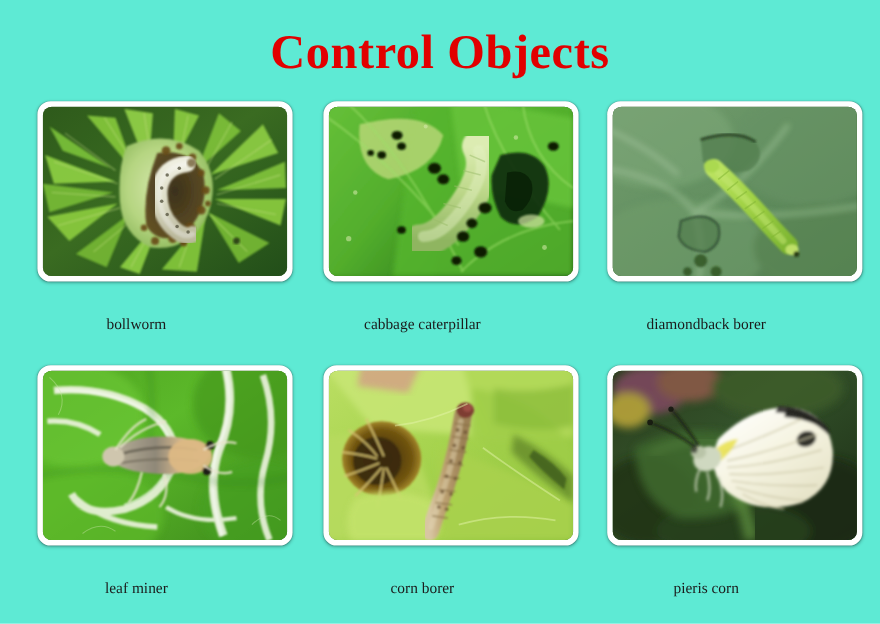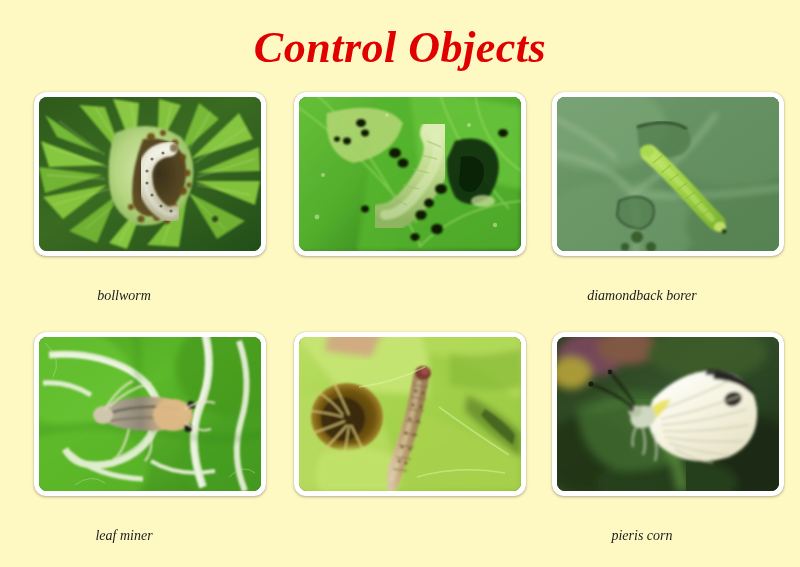--- a/index.html
+++ b/index.html
@@ -20,8 +20,7 @@
     position: relative;
     width: 800px;
     height: 567px;
-    background: #fef9c3;
-    font-style: italic;
+    background: #5eead4;
   }
 
   

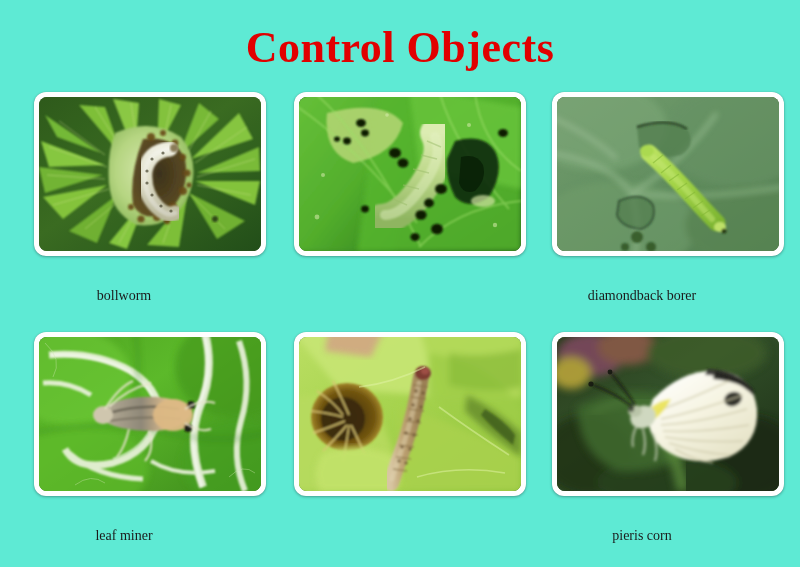--- a/index.html
+++ b/index.html
@@ -306,6 +306,9 @@
               </g>
             </svg>
           </div>
+        </div>
+        <div class="caption-wrap">
+          <div class="caption">cabbage caterpillar</div>
         </div>
       </div>
 

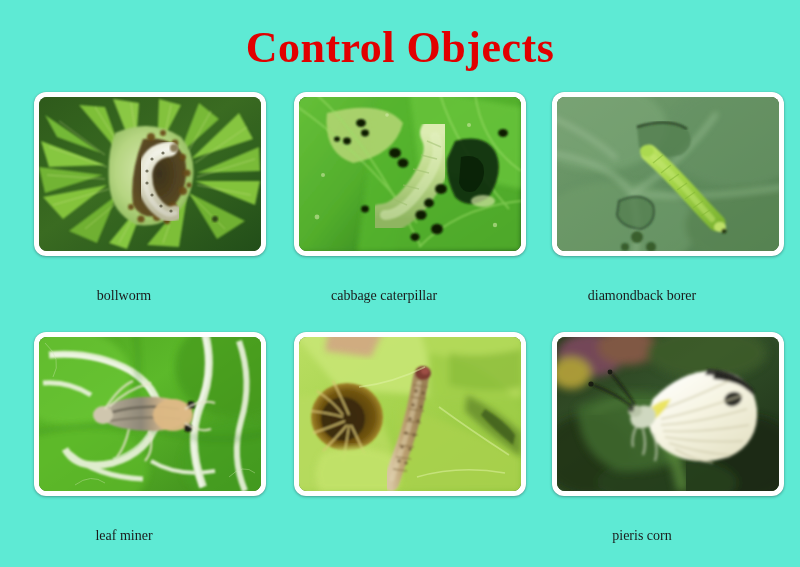--- a/index.html
+++ b/index.html
@@ -579,6 +579,9 @@
             </svg>
           </div>
         </div>
+        <div class="caption-wrap">
+          <div class="caption">corn borer</div>
+        </div>
       </div>
 
       <div class="cell c3">

